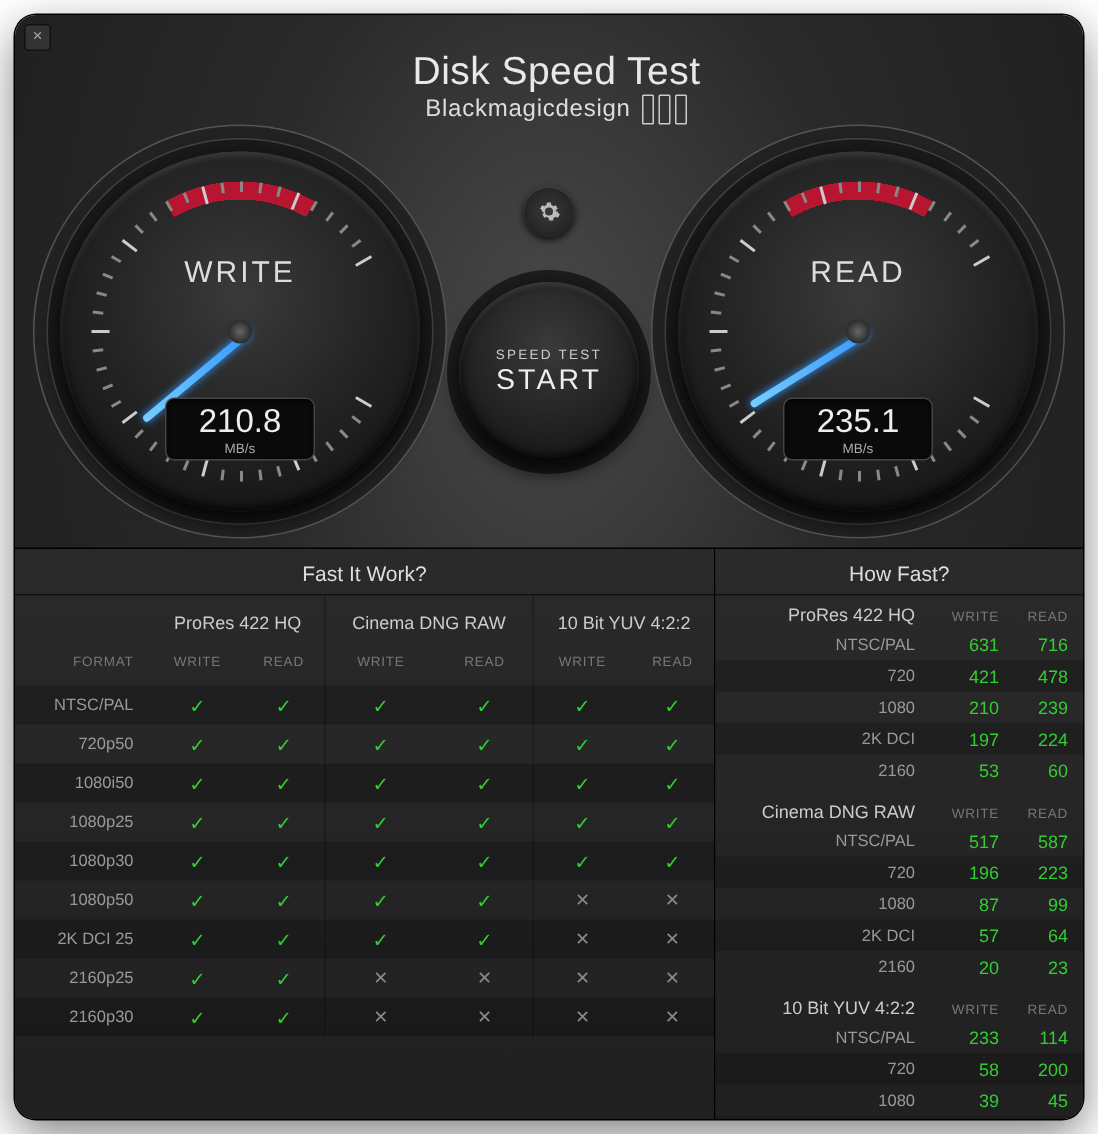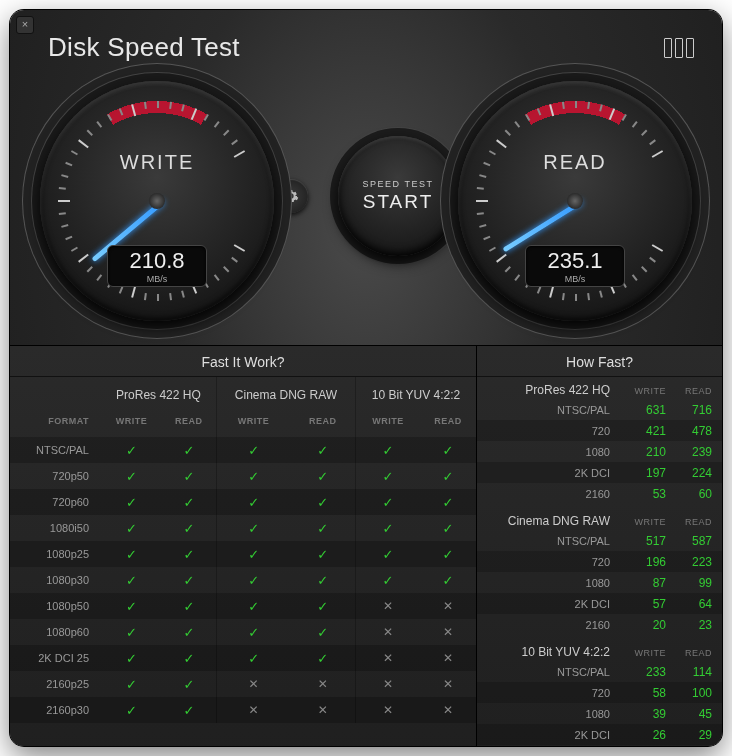--- a/index.html
+++ b/index.html
@@ -18,7 +18,7 @@
     border-radius:3px;background:#333;border:1px solid #111;
     color:#aaa;font-size:11px;line-height:14px;text-align:center;cursor:pointer;
   }
-  .header{display:flex;align-items:center;justify-content:space-between;padding:22px 28px 0 38px;}
+  .header{display:flex;align-items:center;justify-content:space-between;padding:22px 28px 0 38px;flex-direction:column;}
   .title{font-size:26px;font-weight:300;color:#e8e8e8;letter-spacing:.3px;}
   .brand{display:flex;align-items:center;gap:8px;color:#ddd;font-size:16px;letter-spacing:.5px;}
   .brand-logo{display:flex;gap:3px;}

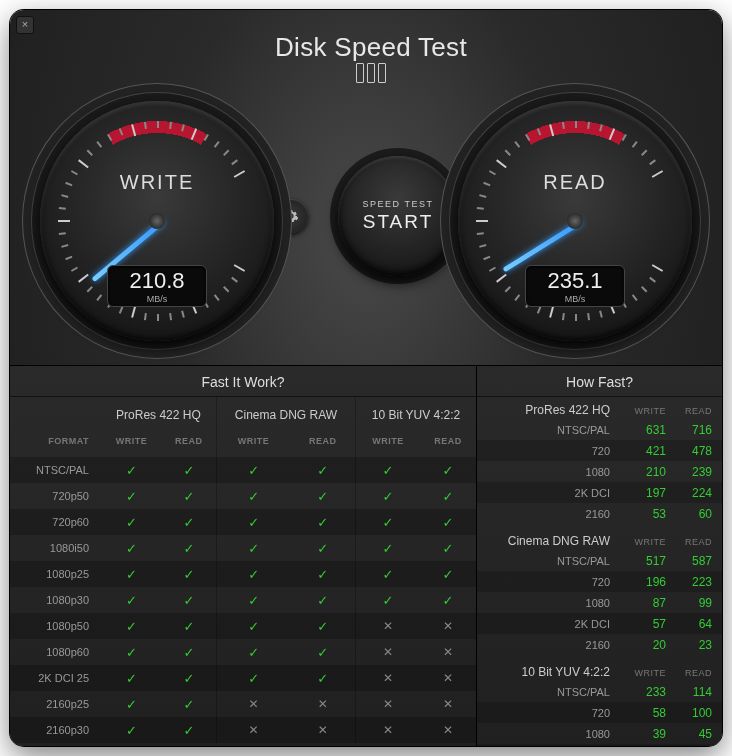--- a/index.html
+++ b/index.html
@@ -100,6 +100,7 @@
   <div class="header">
     <div class="title">Disk Speed Test</div>
     <div class="brand">
+      <span>Blackmagicdesign</span>
       <span class="brand-logo">
           <span></span>
           <span></span>

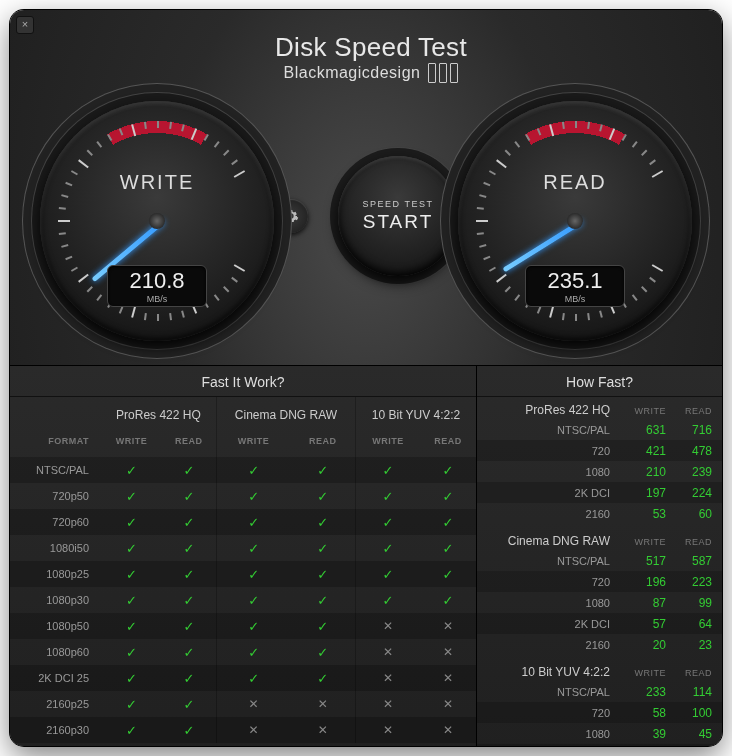--- a/index.html
+++ b/index.html
@@ -55,7 +55,7 @@
   .readout .val{font-size:22px;color:#eee;font-weight:400;line-height:1;text-align:center;}
   .readout .unit{font-size:9px;color:#aaa;margin-top:2px;}
   
-  .center-col{display:flex;flex-direction:row;align-items:center;gap:30px;margin-top:-10px;}
+  .center-col{display:flex;flex-direction:column;align-items:center;gap:30px;margin-top:-10px;}
   .gear-btn{width:34px;height:34px;border-radius:50%;background:radial-gradient(#3a3a3a,#1a1a1a);
     box-shadow:0 2px 5px rgba(0,0,0,.8),inset 0 1px 1px rgba(255,255,255,.15);
     display:flex;align-items:center;justify-content:center;cursor:pointer;color:#bbb;}

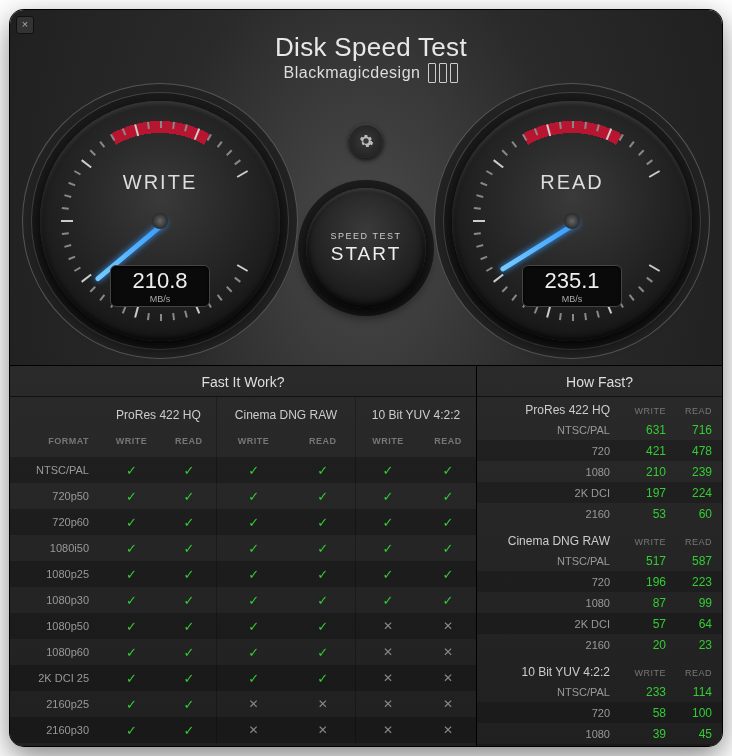--- a/index.html
+++ b/index.html
@@ -75,7 +75,7 @@
   table{border-collapse:collapse;width:100%;font-size:11px;}
   .panel-l th,.panel-l td{text-align:center;height:24px;}
   .panel-l thead tr:first-child th{color:#ccc;font-weight:500;font-size:12px;padding-top:6px;}
-  .panel-l thead tr:last-child th{color:#777;font-size:9px;letter-spacing:.5px;font-weight:700;padding-bottom:4px;}
+  .panel-l thead tr:last-child th{color:#777;font-size:9px;letter-spacing:.5px;font-weight:400;padding-bottom:4px;}
   .panel-l tbody th{text-align:right;padding-right:12px;color:#999;font-weight:400;width:78px;font-size:11px;}
   .panel-l tbody tr:nth-child(odd){background:rgba(0,0,0,.22);}
   .check{color:#3c3;font-size:13px;}

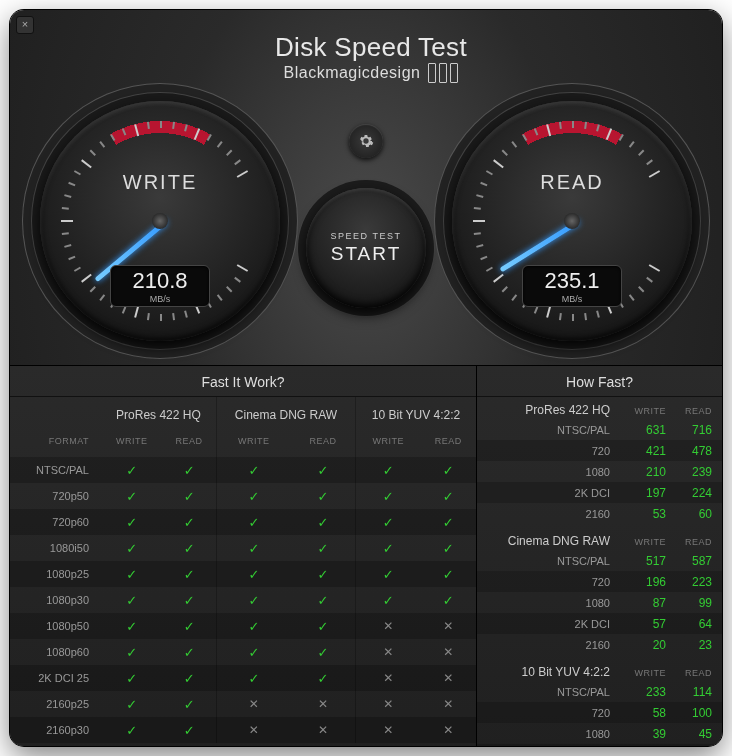--- a/index.html
+++ b/index.html
@@ -274,15 +274,6 @@
               <td class=""><span class="check">✓</span></td>
             </tr>
             <tr>
-              <th>720p60</th>
-              <td class=""><span class="check">✓</span></td>
-              <td class=""><span class="check">✓</span></td>
-              <td class="colgap"><span class="check">✓</span></td>
-              <td class=""><span class="check">✓</span></td>
-              <td class="colgap"><span class="check">✓</span></td>
-              <td class=""><span class="check">✓</span></td>
-            </tr>
-            <tr>
               <th>1080i50</th>
               <td class=""><span class="check">✓</span></td>
               <td class=""><span class="check">✓</span></td>

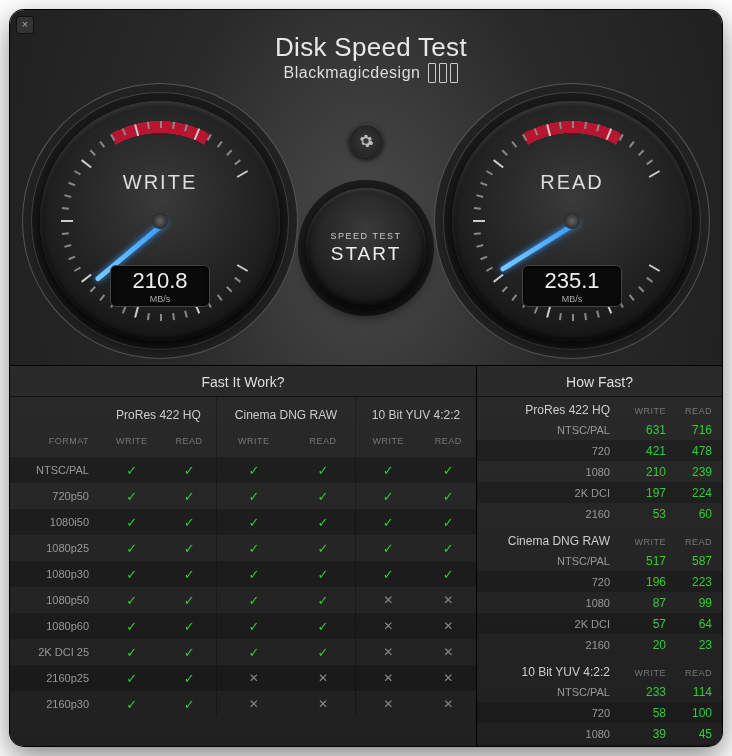--- a/index.html
+++ b/index.html
@@ -310,15 +310,6 @@
               <td class=""><span class="cross">✕</span></td>
             </tr>
             <tr>
-              <th>1080p60</th>
-              <td class=""><span class="check">✓</span></td>
-              <td class=""><span class="check">✓</span></td>
-              <td class="colgap"><span class="check">✓</span></td>
-              <td class=""><span class="check">✓</span></td>
-              <td class="colgap"><span class="cross">✕</span></td>
-              <td class=""><span class="cross">✕</span></td>
-            </tr>
-            <tr>
               <th>2K DCI 25</th>
               <td class=""><span class="check">✓</span></td>
               <td class=""><span class="check">✓</span></td>

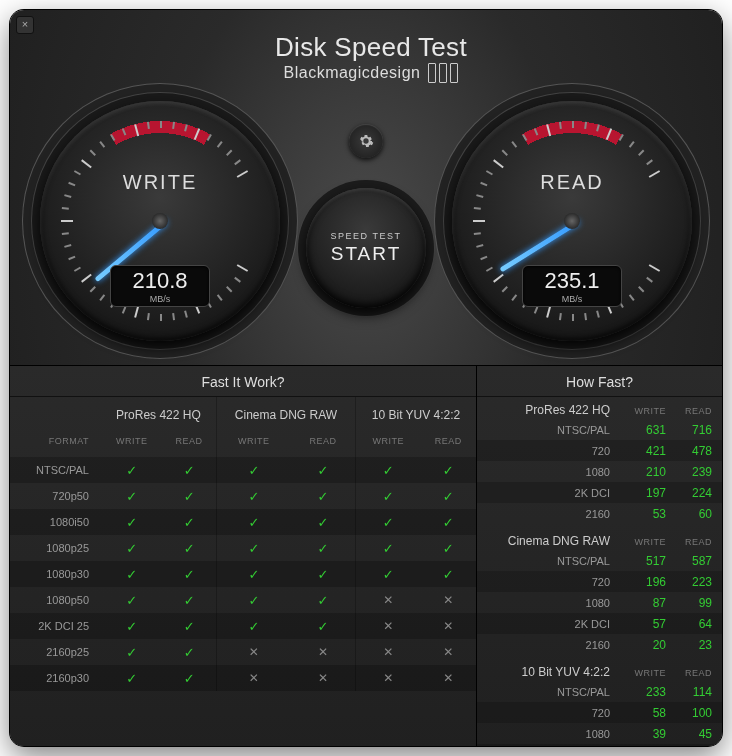--- a/index.html
+++ b/index.html
@@ -420,7 +420,7 @@
             <div class="row">
               <div class="name">720</div>
               <div class="col">58</div>
-              <div class="col">100</div>
+              <div class="col">200</div>
             </div>
             <div class="row">
               <div class="name">1080</div>

